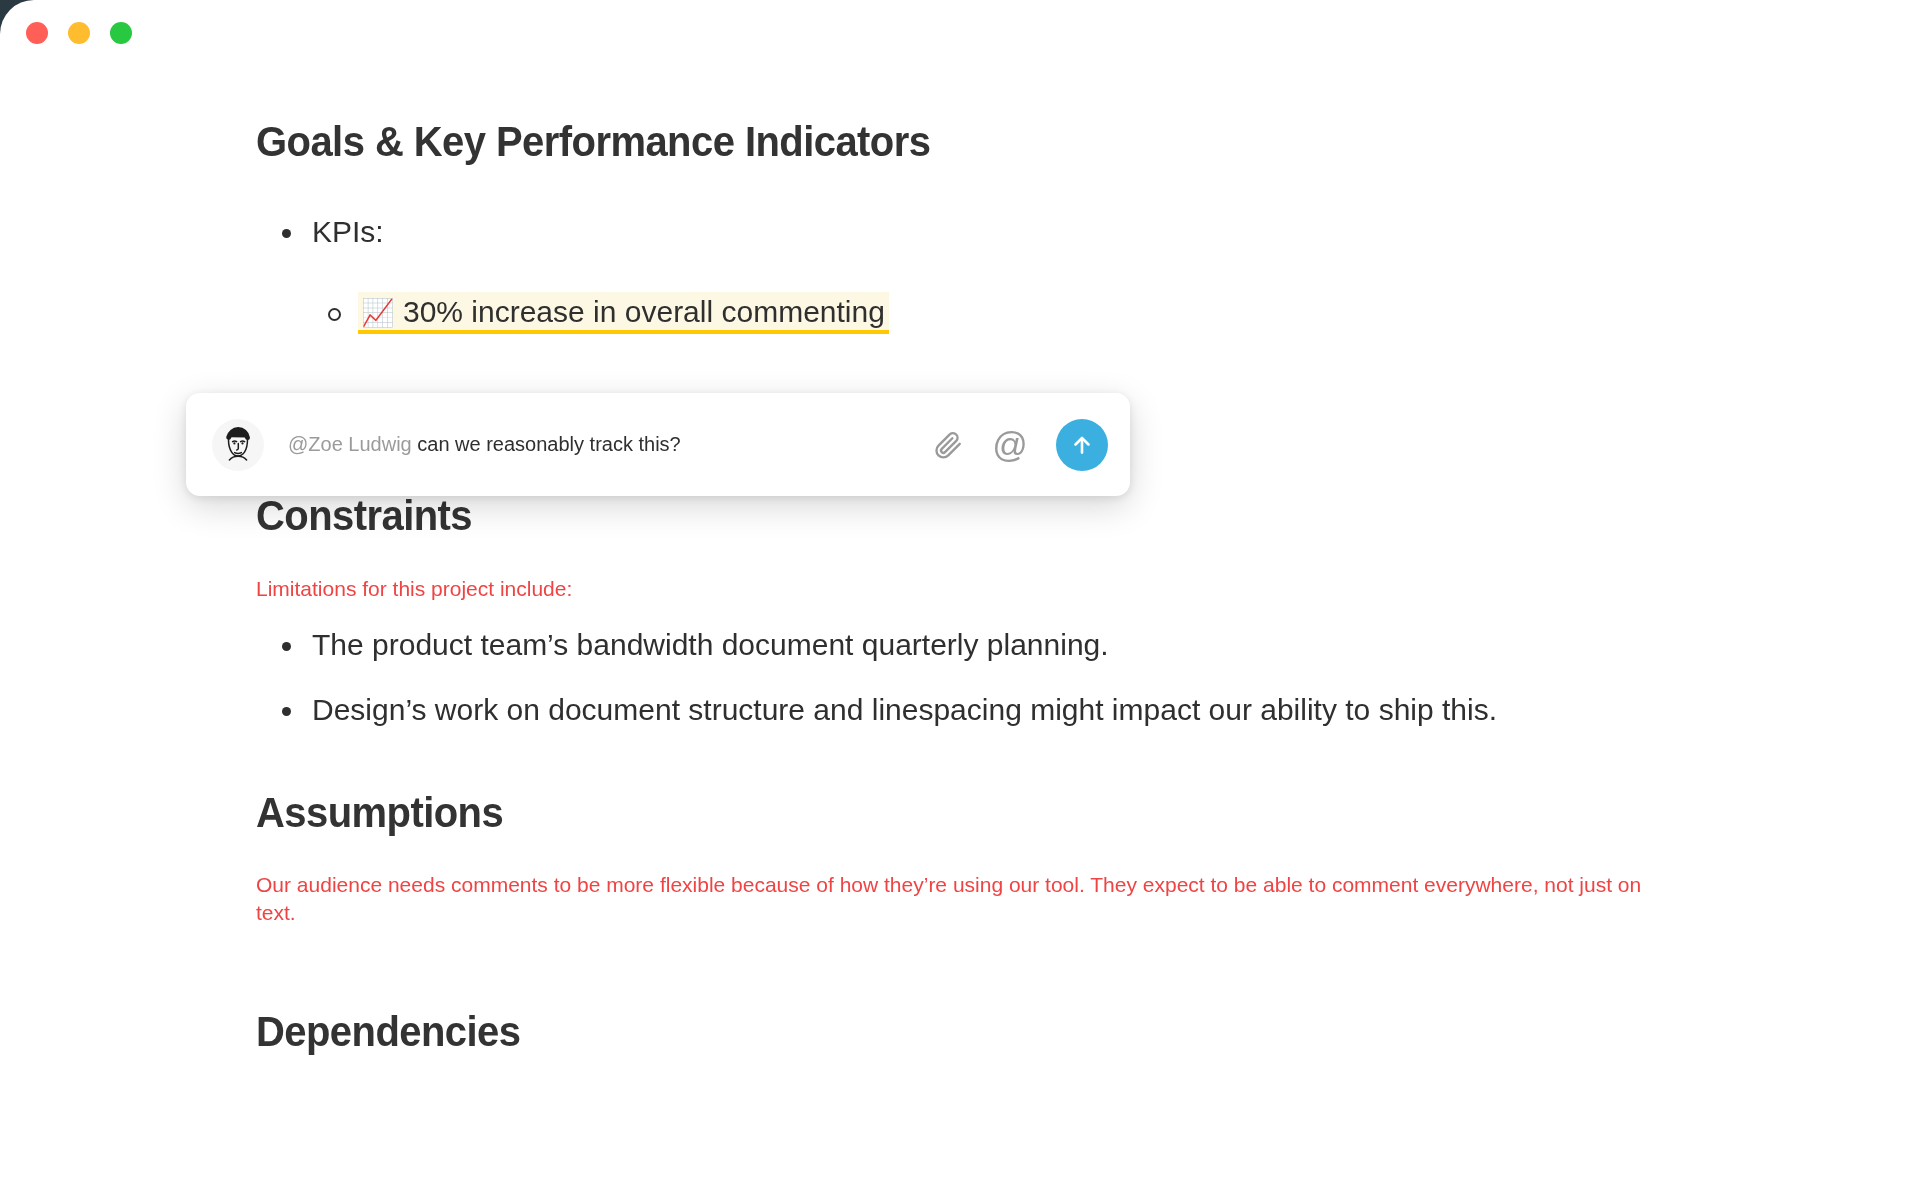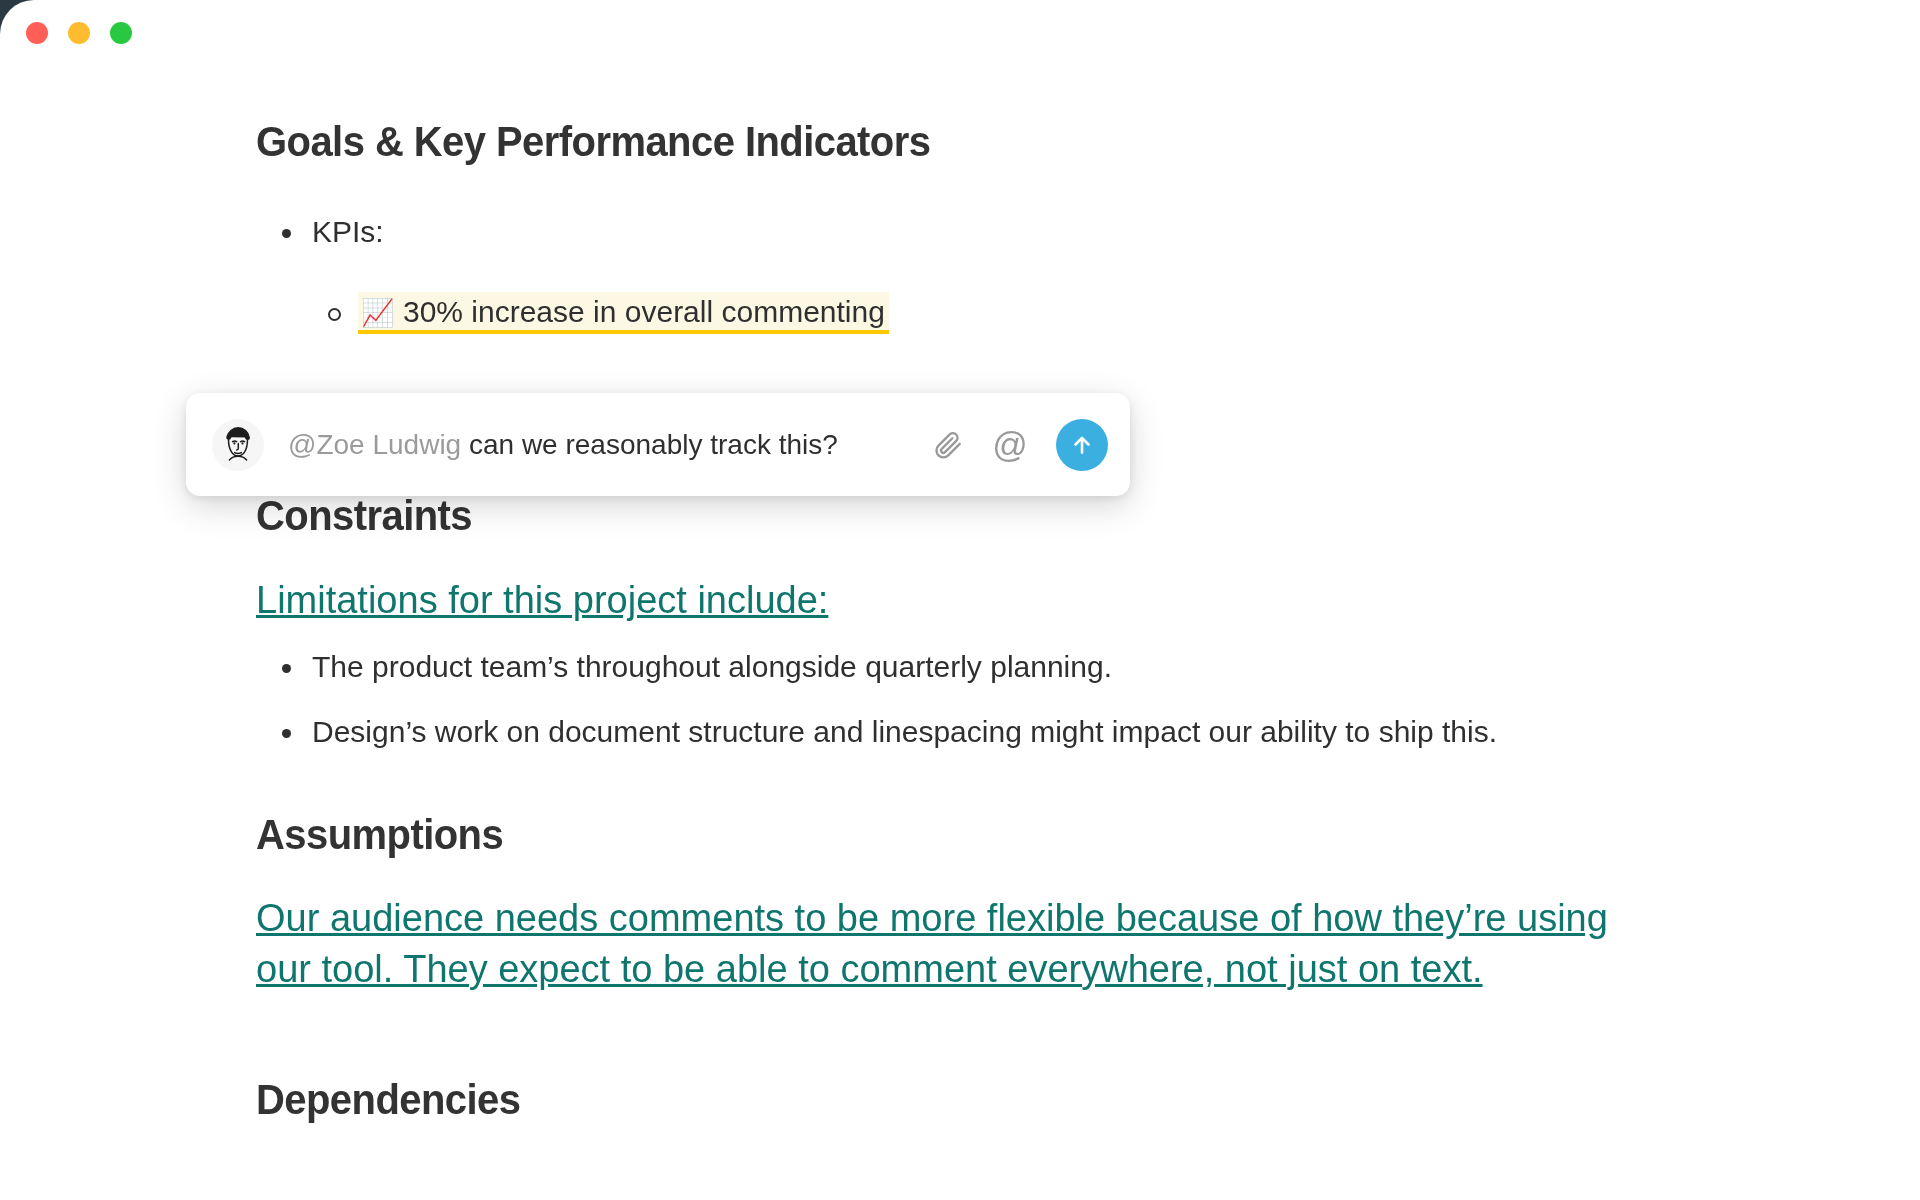--- a/index.html
+++ b/index.html
@@ -157,7 +157,7 @@
 
   #comment-text {
     flex: 1 1 auto;
-    font-size: 28px;
+    font-size: 20px;
     color: #2f2f2f;
     white-space: nowrap;
     overflow: hidden;

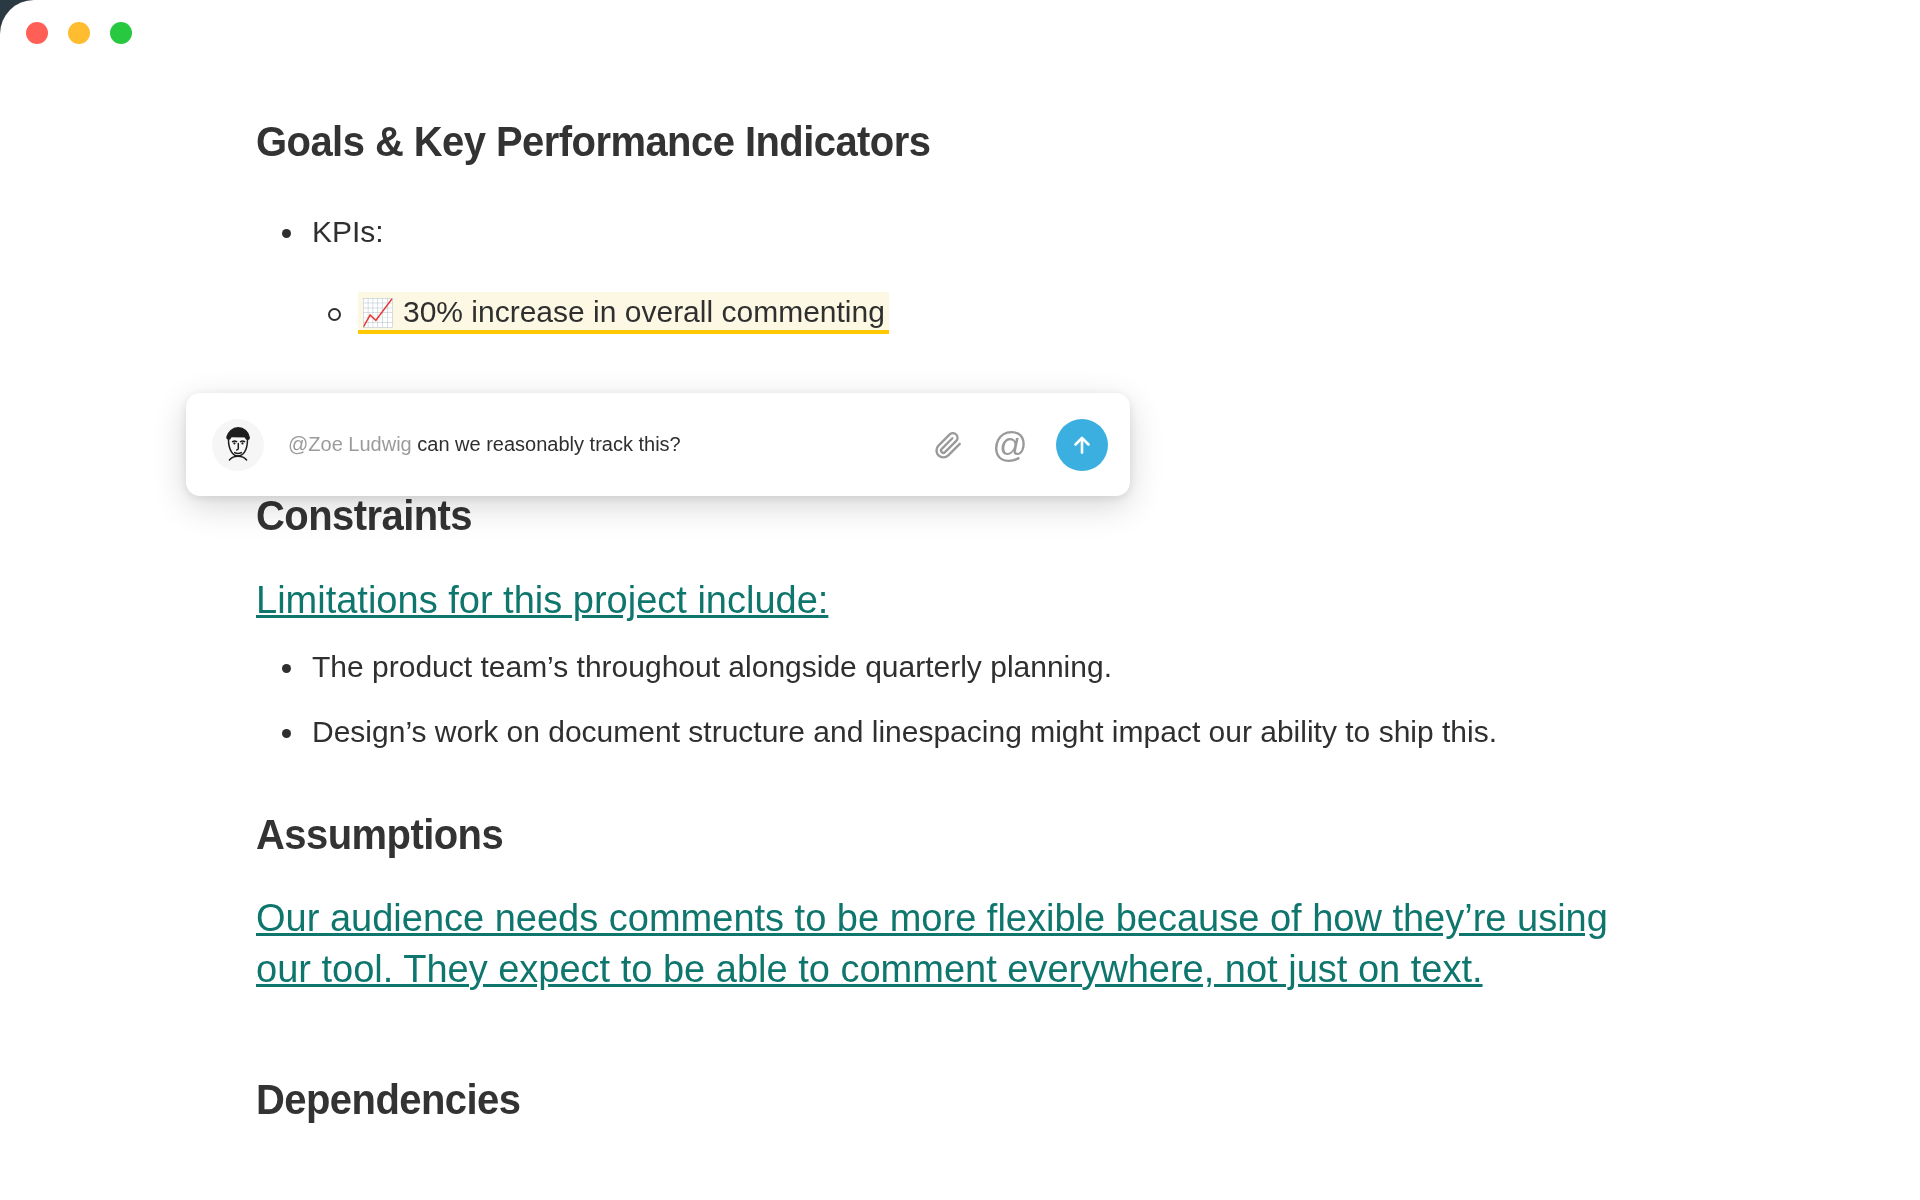--- a/index.html
+++ b/index.html
@@ -73,12 +73,11 @@
   }
 
   .body-text {
-    font-size: 38px;
+    font-size: 21px;
     line-height: 1.32;
-    color: #0f766e;
+    color: #ef4444;
     margin: 0;
     font-weight: 400;
-    text-decoration: underline;
   }
 
   ul.bullets {

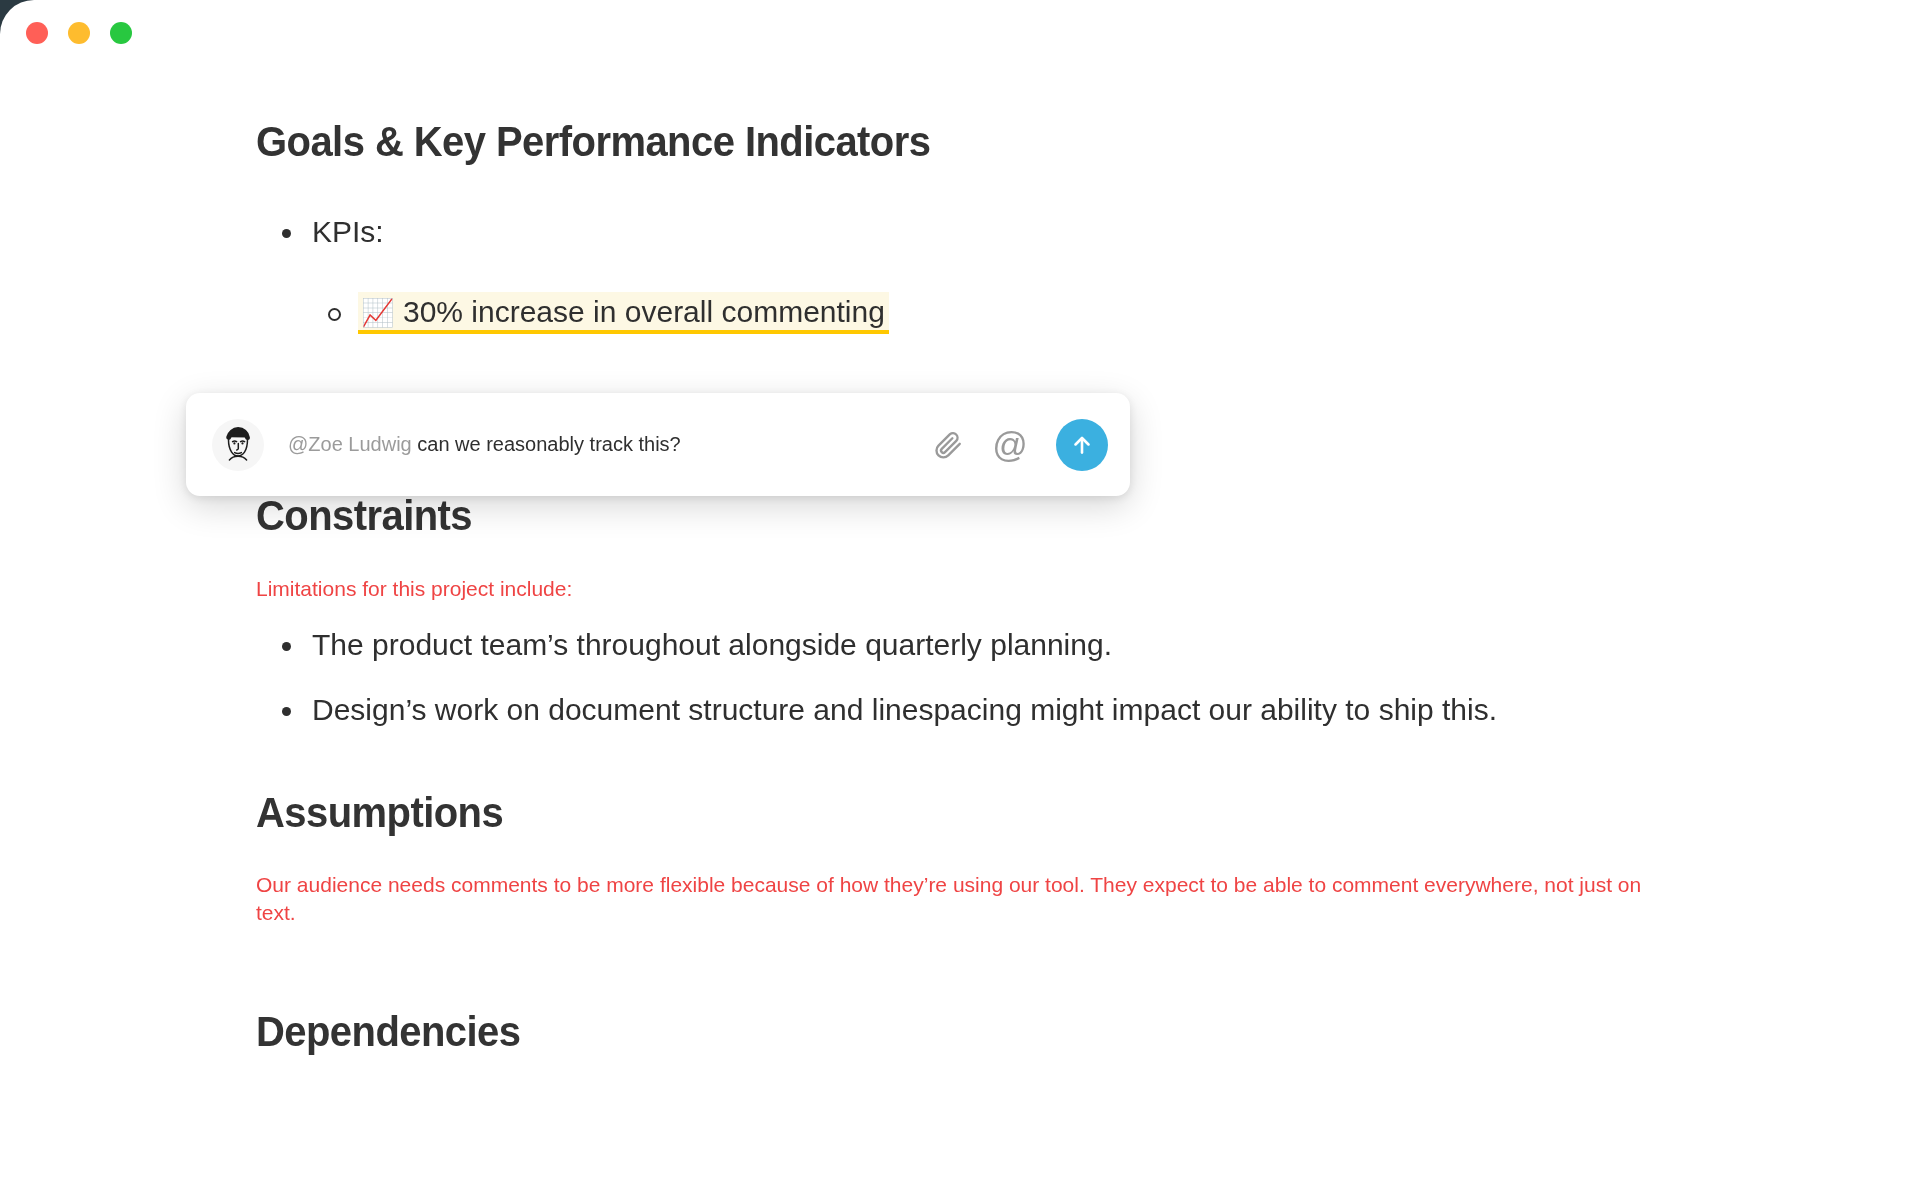--- a/index.html
+++ b/index.html
@@ -250,7 +250,7 @@
 
       <ul class="bullets">
         <li>
-          <span>The product team’s throughout alongside quarterly planning.</span>
+          <span>The product team’s bandwidth document quarterly planning.</span>
         </li>
         <li style="margin-top:26px;">
           <span>Design’s work on document structure and linespacing might impact our ability to ship this.</span>

